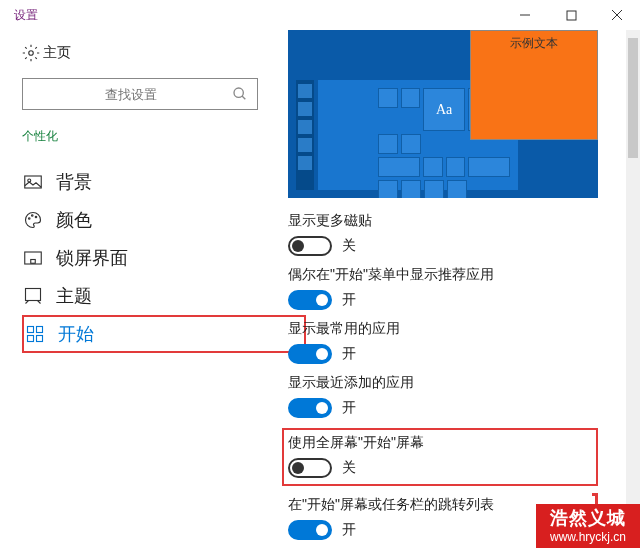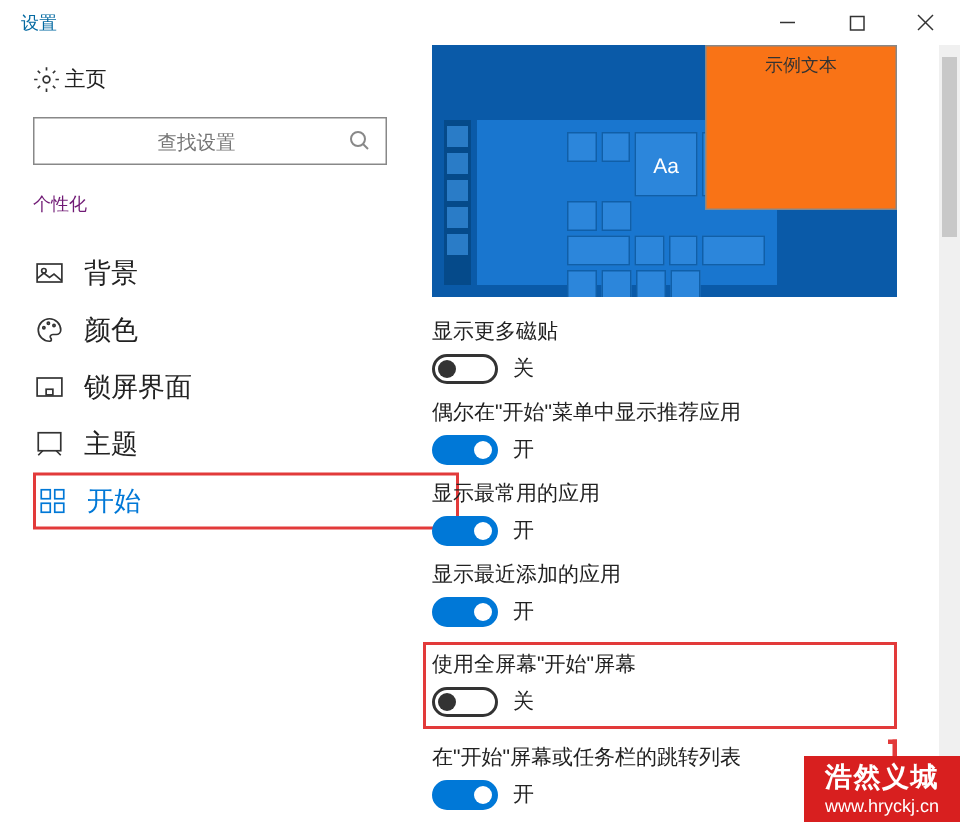--- a/index.html
+++ b/index.html
@@ -4,7 +4,7 @@
 <style>
   * { box-sizing: border-box; margin: 0; padding: 0; font-family: "Microsoft YaHei", "Segoe UI", sans-serif; }
   body { background: #fff; width: 640px; height: 548px; overflow: hidden; position: relative; }
-  .titlebar { display: flex; align-items: center; height: 30px; padding-left: 14px; font-size: 12px; color: #0369a1; }
+  .titlebar { display: flex; align-items: center; height: 30px; padding-left: 14px; font-size: 12px; color: #701a75; }
   .titlebar .wincontrols { margin-left: auto; display: flex; }
   .wincontrols .ctrl { width: 46px; height: 30px; display: flex; align-items: center; justify-content: center; font-size: 14px; color: #333; }
   .wincontrols .ctrl svg { stroke: #333; }

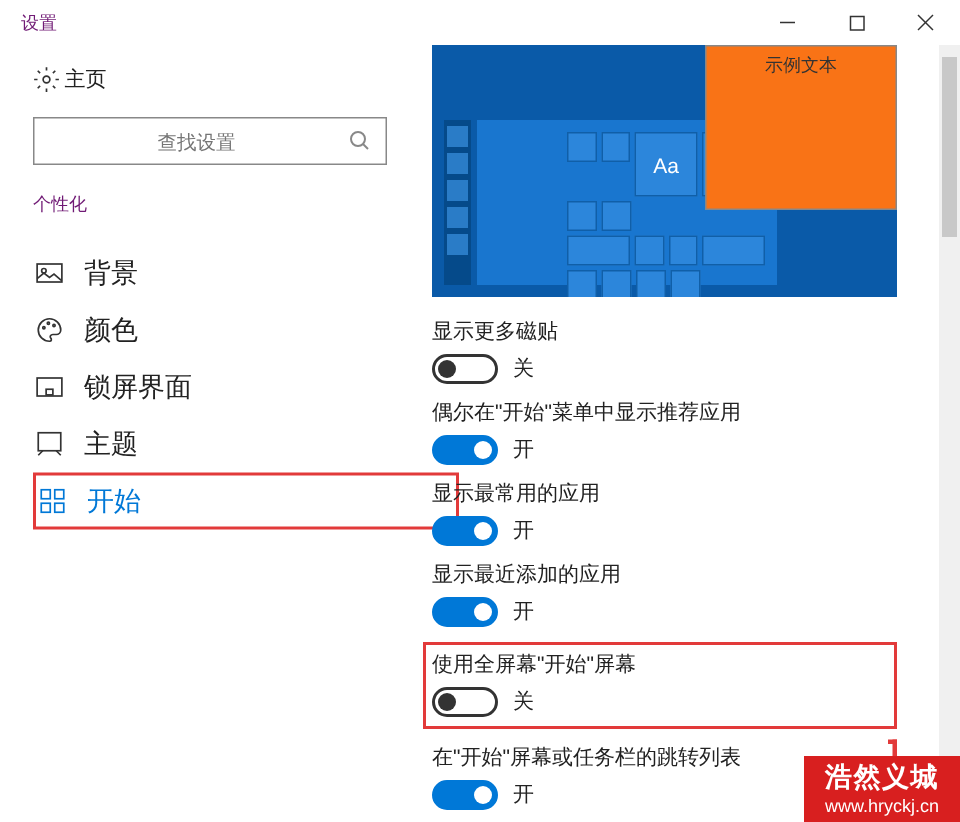--- a/index.html
+++ b/index.html
@@ -27,7 +27,7 @@
   .startmenu-sim { position: absolute; left: 30px; top: 50px; width: 200px; height: 110px; background: #1976cf; }
   .tiles { position: absolute; left: 60px; top: 8px; right: 8px; bottom: 8px; }
   .tilerow{display:flex;gap:3px;margin-bottom:3px;}
-  .t{background:#2c86db;border:1px solid #105fa8;}
+  .t{background:#2c86db;border:1px solid #105fa8;font-family:Liberation Serif, serif;}
   .s{width:20px;height:20px;} .m{width:43px;height:43px;} .w{width:43px;height:20px;}
   .aa{color:#fff;font-size:14px;display:flex;align-items:center;justify-content:center;}
   .sample-popup { position:absolute; right:0; top:0; width:128px; height:110px; background:#f97316; border:1px solid #888; z-index:5; font-size:12px; color:#333; text-align:center; padding-top:4px;}

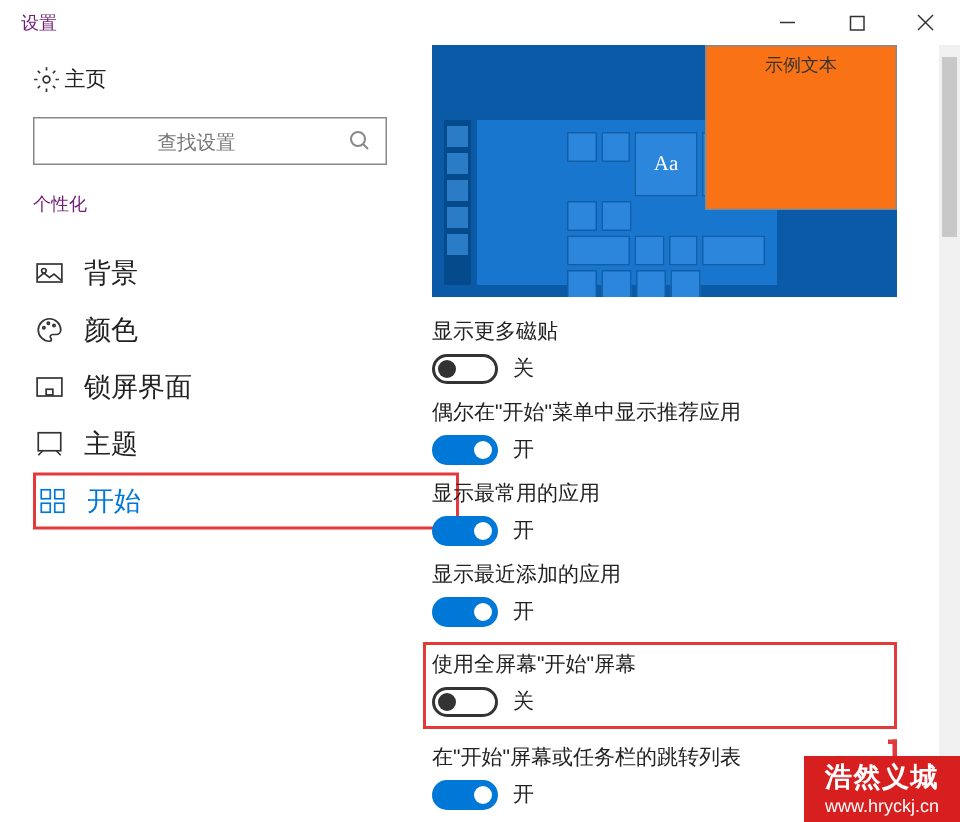--- a/index.html
+++ b/index.html
@@ -14,7 +14,7 @@
   .icon { width: 18px; height: 18px; display: inline-flex; align-items: center; justify-content: center; flex-shrink:0; }
   .searchbox { width: 236px; height: 32px; border: 1px solid #888; display: flex; align-items: center; padding: 0 8px; margin-bottom: 18px; }
   .searchbox input { border: none; outline: none; flex: 1; font-size: 13px; color: #666; background: transparent; text-align: center; }
-  .section-label { font-size: 12px; color: #701a75; margin-bottom: 18px; }
+  .section-label { font-size: 12px; color: #15803d; margin-bottom: 18px; }
   .navlist { display: flex; flex-direction: column; }
   .navitem { display: flex; align-items: center; gap: 14px; height: 38px; font-size: 18px; color: #222; cursor: pointer; padding-left: 2px; }
   .navitem.selected { color: #0078d7; border: 2px solid #e23a3a; width: 284px; }

